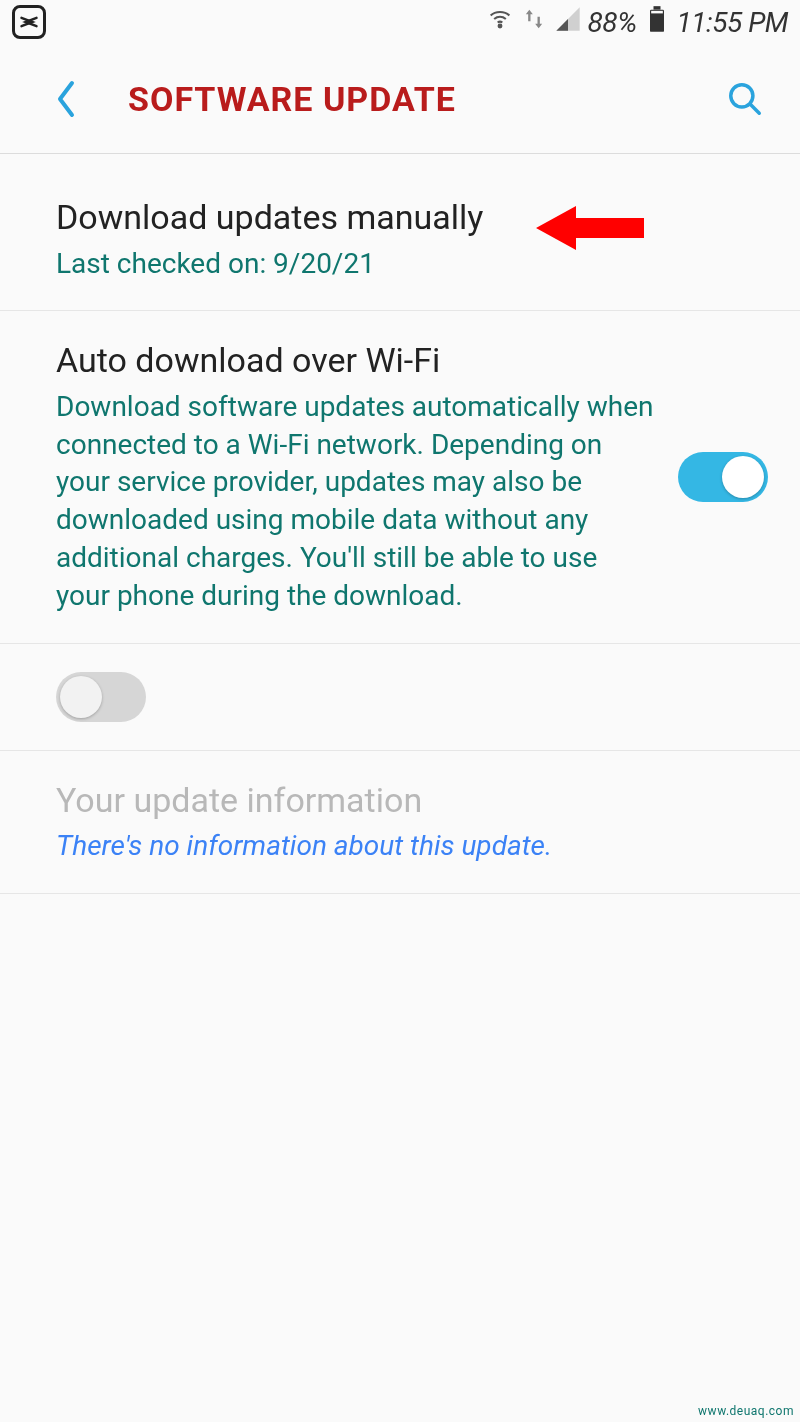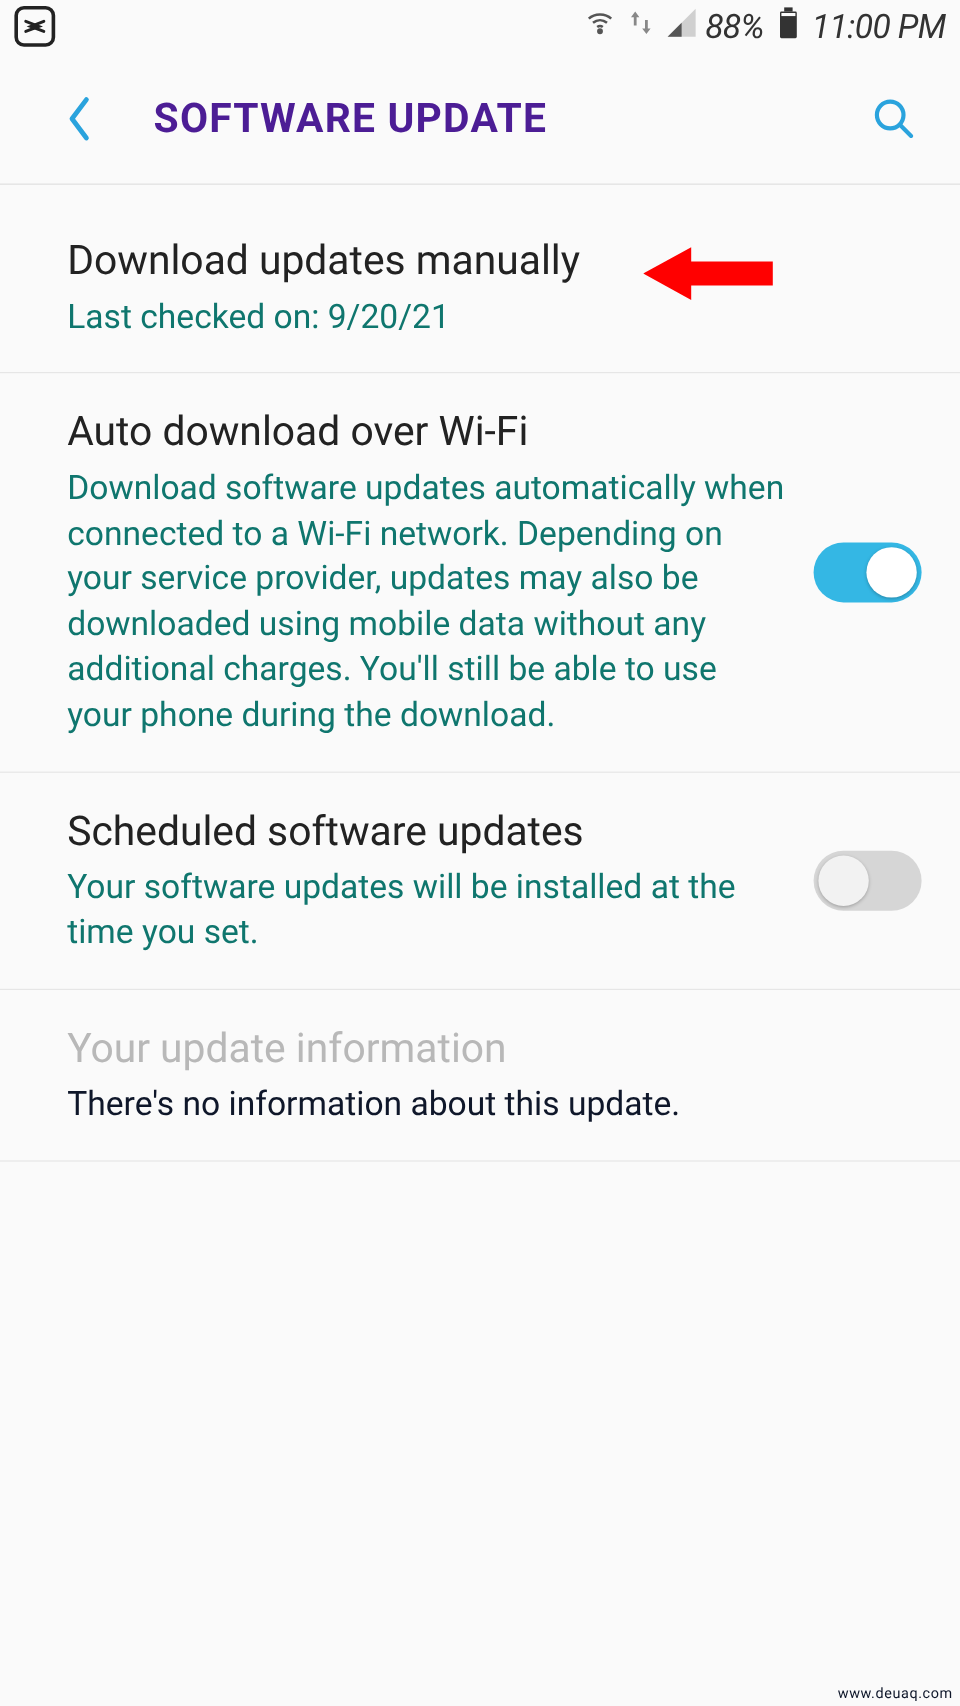--- a/index.html
+++ b/index.html
@@ -150,7 +150,7 @@
         <rect x="7" y="5" width="10" height="2.2" fill="#fafafa"></rect>
       </svg>
     </span>
-    <span class="clock">11:00 PM</span>
+    <span class="clock">11:55 PM</span>
   </div>
 </div>
 

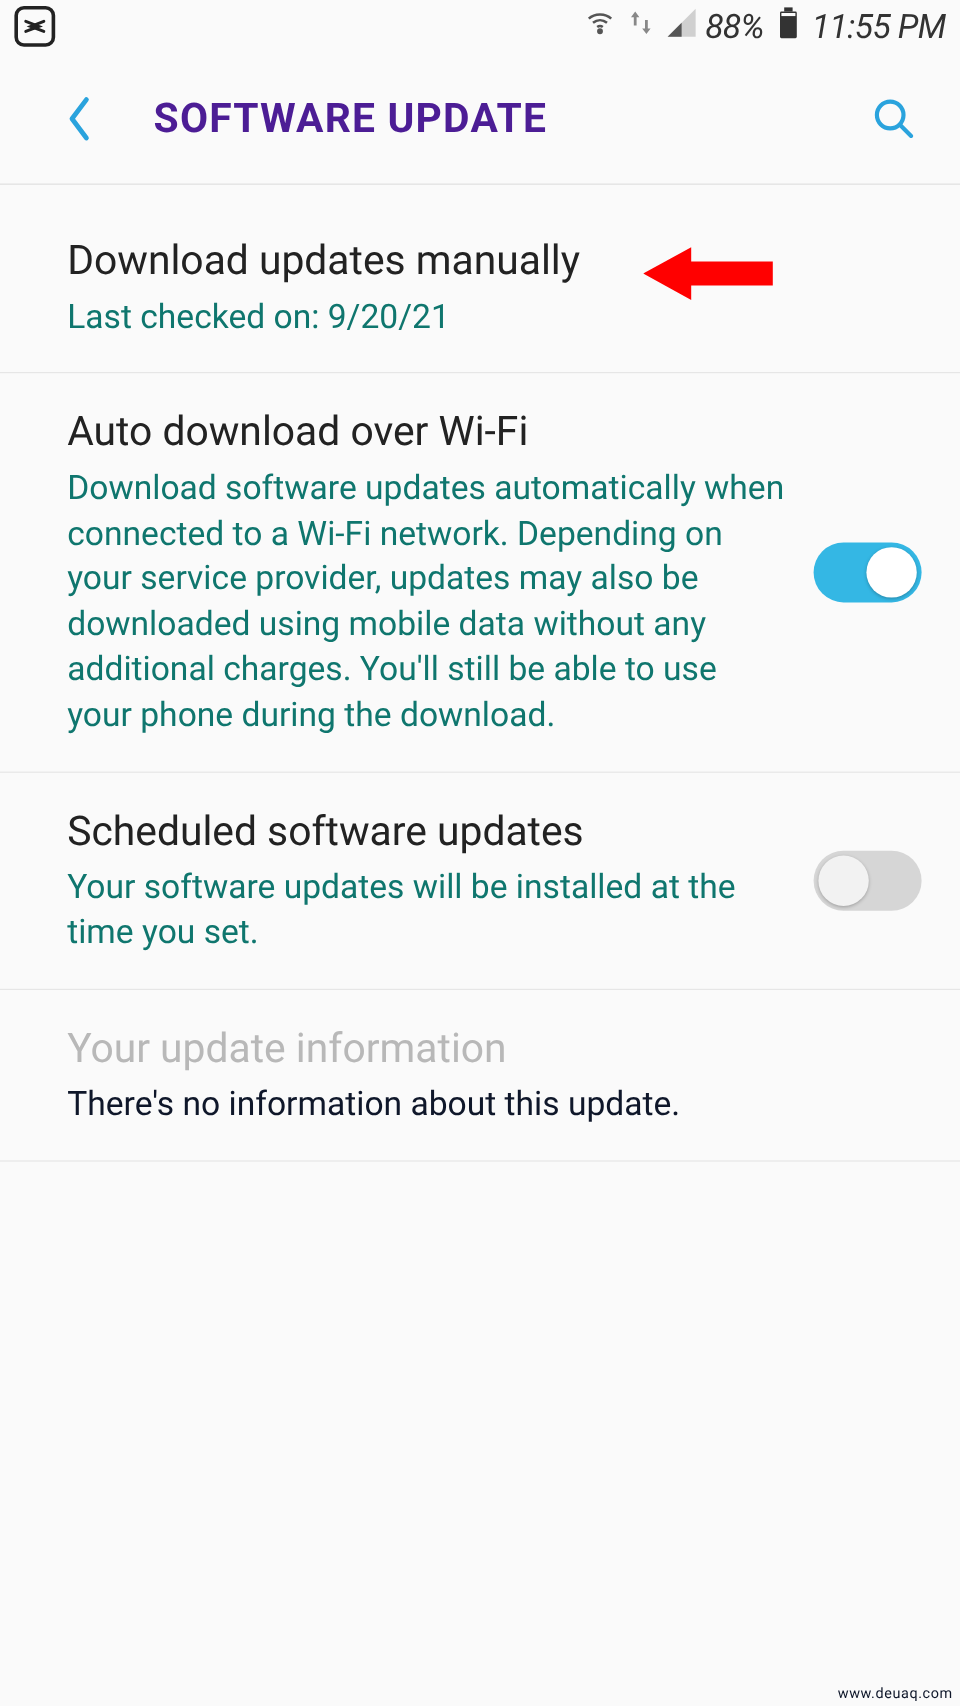--- a/index.html
+++ b/index.html
@@ -50,7 +50,7 @@
       font-size: 34px;
       font-weight: 700;
       letter-spacing: 1px;
-      color: #4c1d95;
+      color: #b91c1c;
       margin-left: 40px;
       flex: 1;
     }

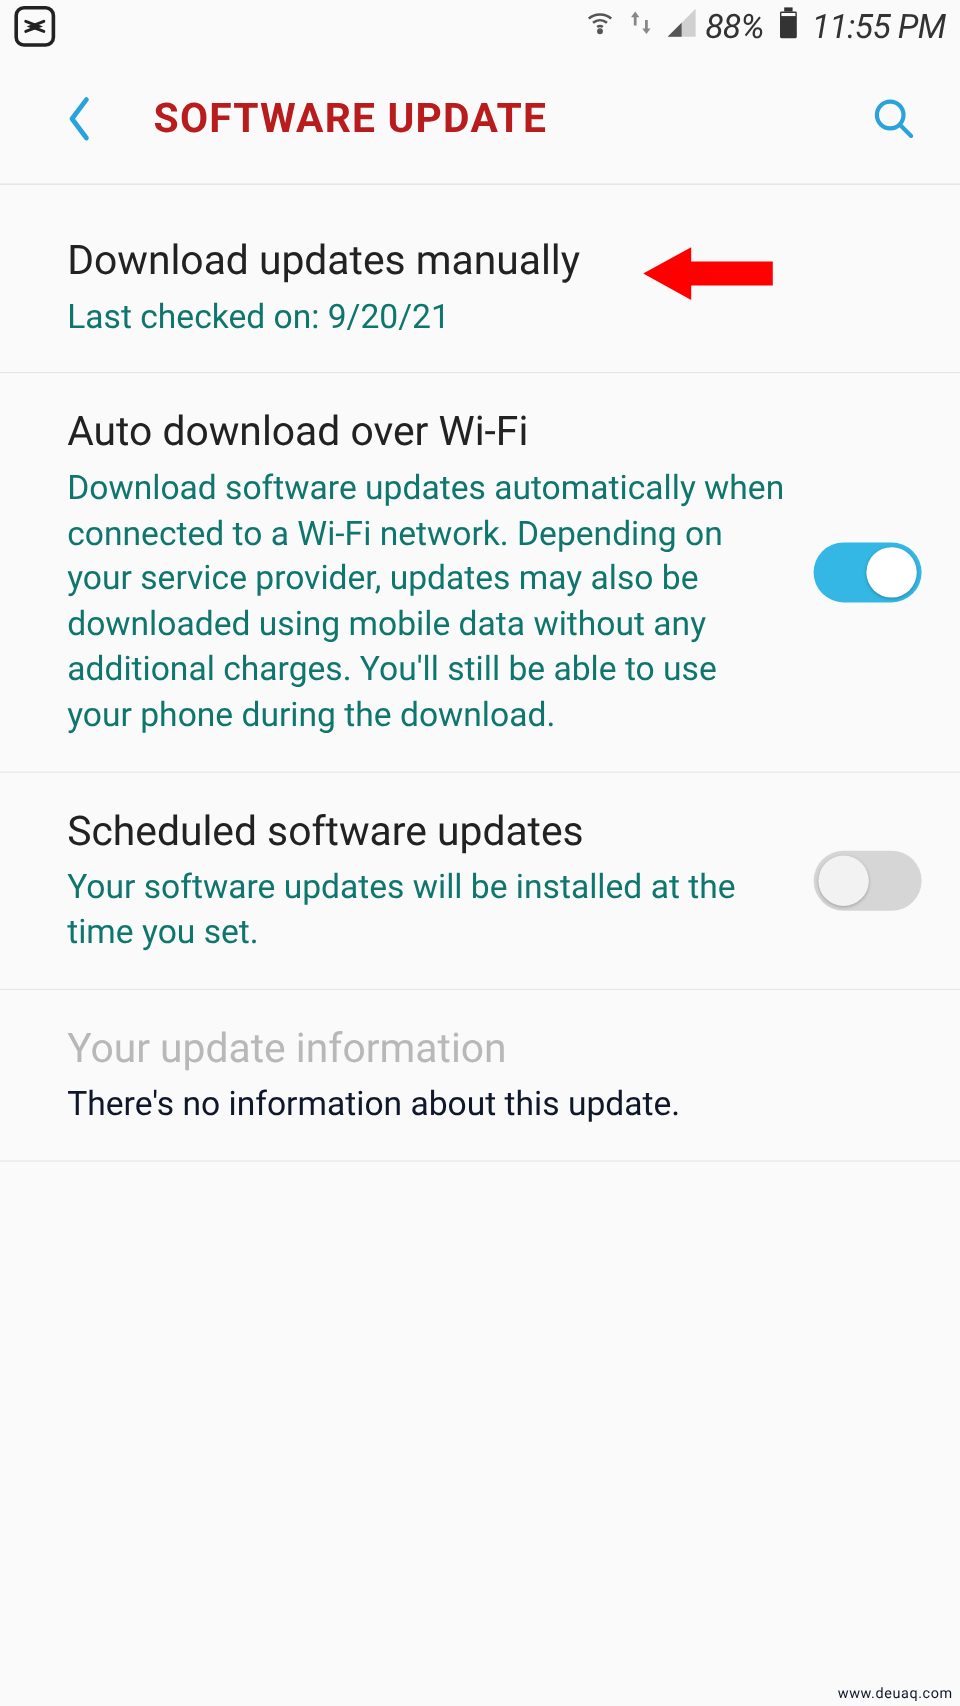--- a/index.html
+++ b/index.html
@@ -189,10 +189,6 @@
   </div>
 
   <div class="row">
-    <div class="row-body">
-      <div class="row-title">Scheduled software updates</div>
-      <div class="row-sub">Your software updates will be installed at the time you set.</div>
-    </div>
     <div class="toggle off">
       <div class="knob"></div>
     </div>

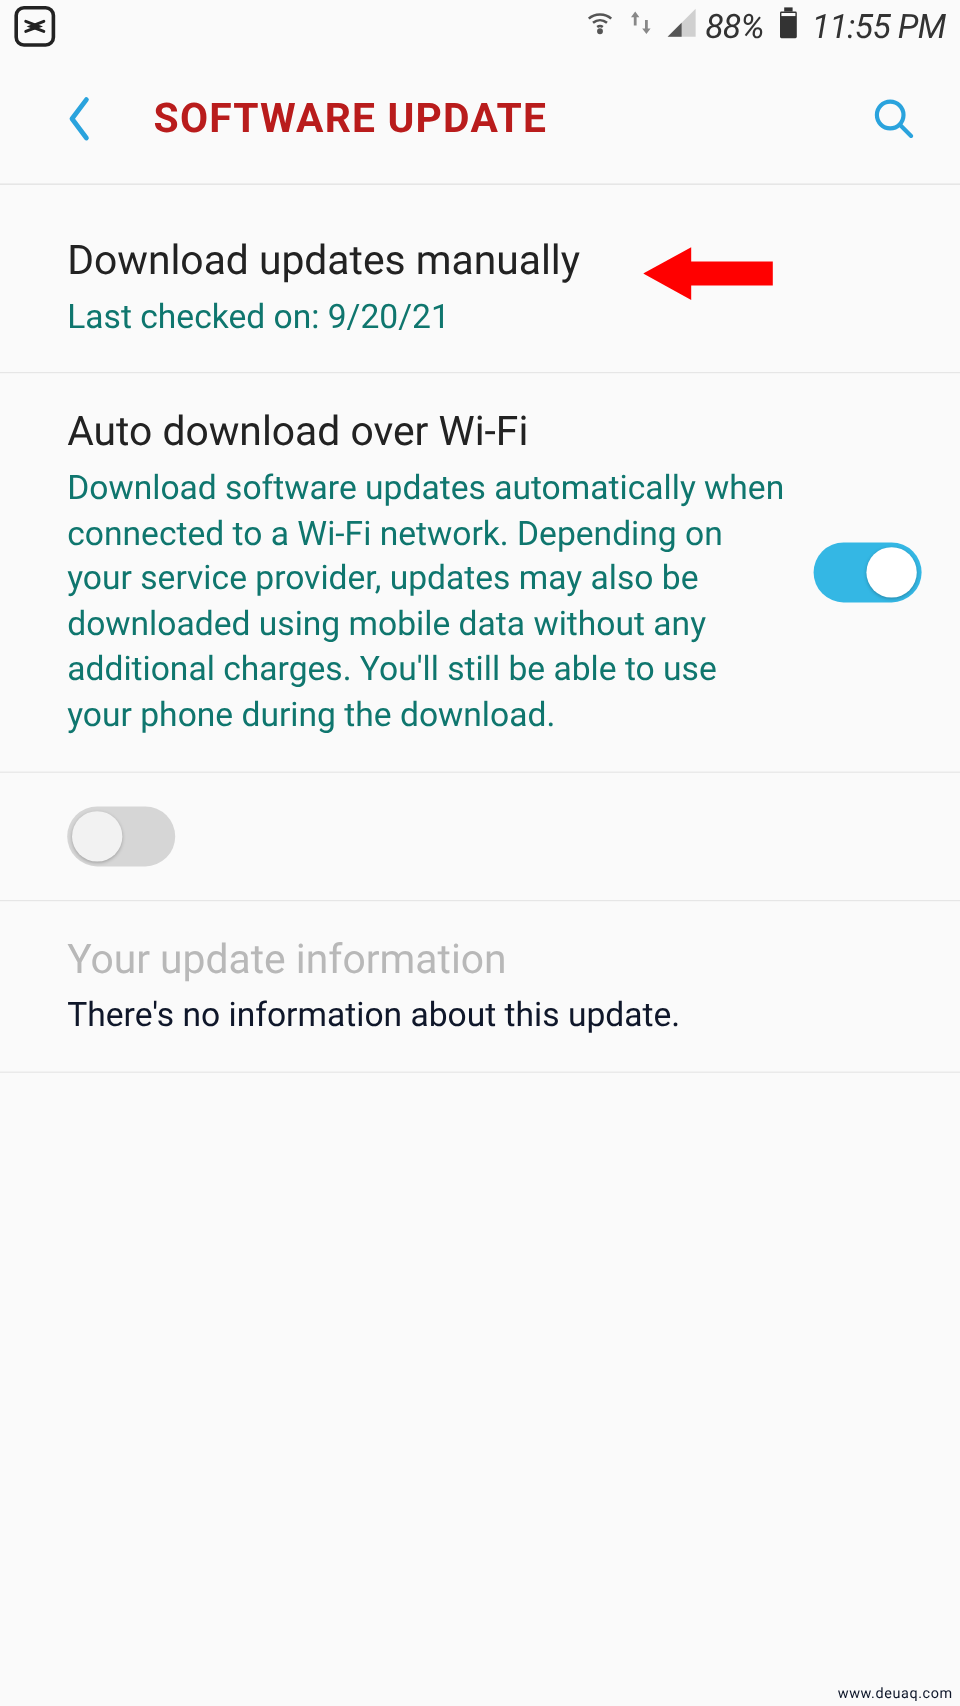--- a/index.html
+++ b/index.html
@@ -81,7 +81,7 @@
       line-height: 1.35;
     }
     .row.disabled .row-title { color: #b8b8b8; }
-    .row.disabled .row-sub { color: #0f172a; }
+    .row.disabled .row-sub { color: #3b82f6; font-style: italic; }
     .toggle {
       width: 90px; height: 50px;
       border-radius: 25px;

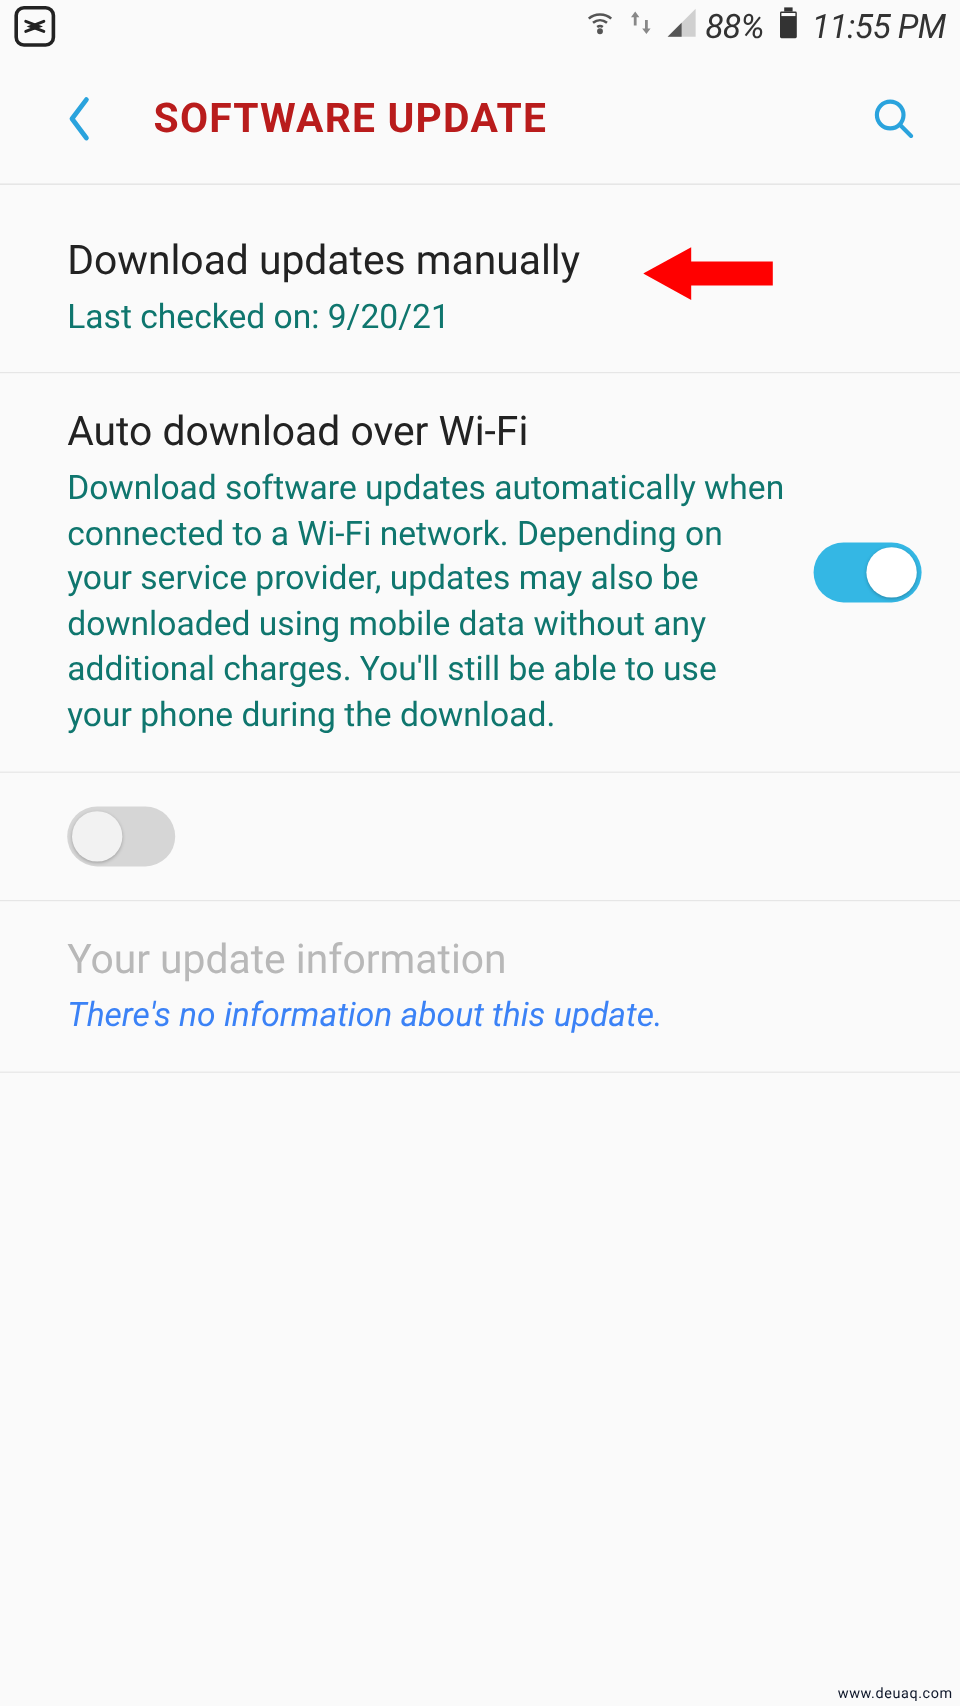--- a/index.html
+++ b/index.html
@@ -106,7 +106,7 @@
     }
     .watermark {
       position: absolute; right: 6px; bottom: 4px;
-      font-size: 12px; color: #0f172a; letter-spacing: 0.5px;
+      font-size: 12px; color: #0f766e; letter-spacing: 0.5px;
     }
   </style>
 </head>

